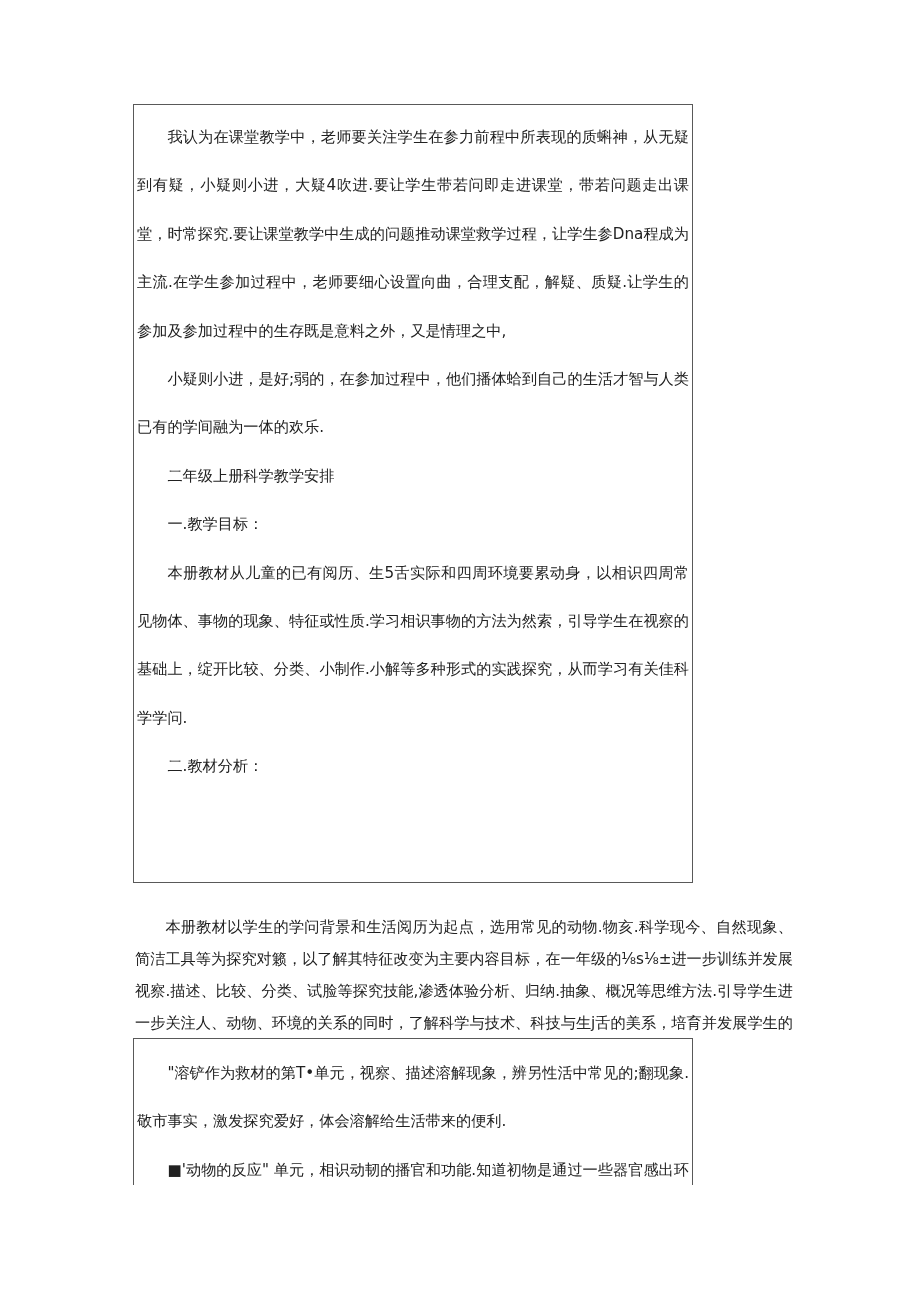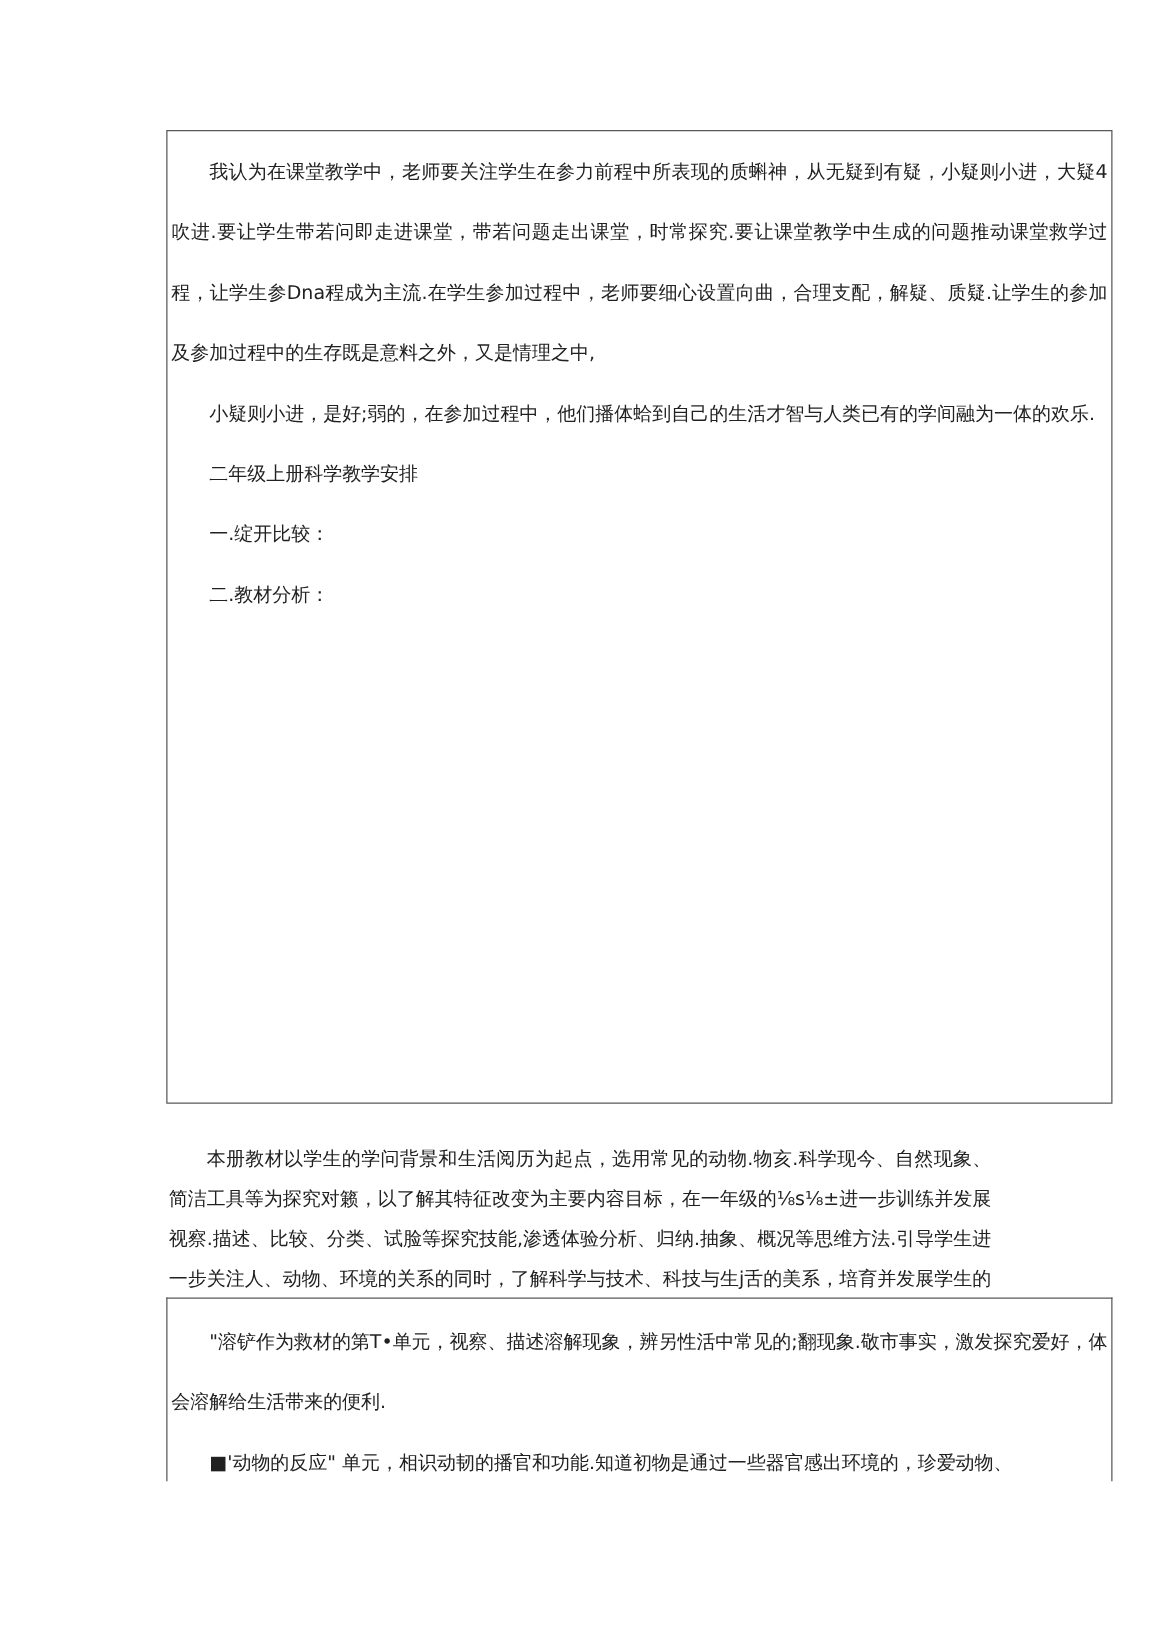--- a/index.html
+++ b/index.html
@@ -15,7 +15,7 @@
   .text-box {
     position: absolute;
     left: 133px;
-    width: 757px;
+    width: 560px;
     border: 1px solid #595959;
     background: #ffffff;
     font-size: 15.2px;

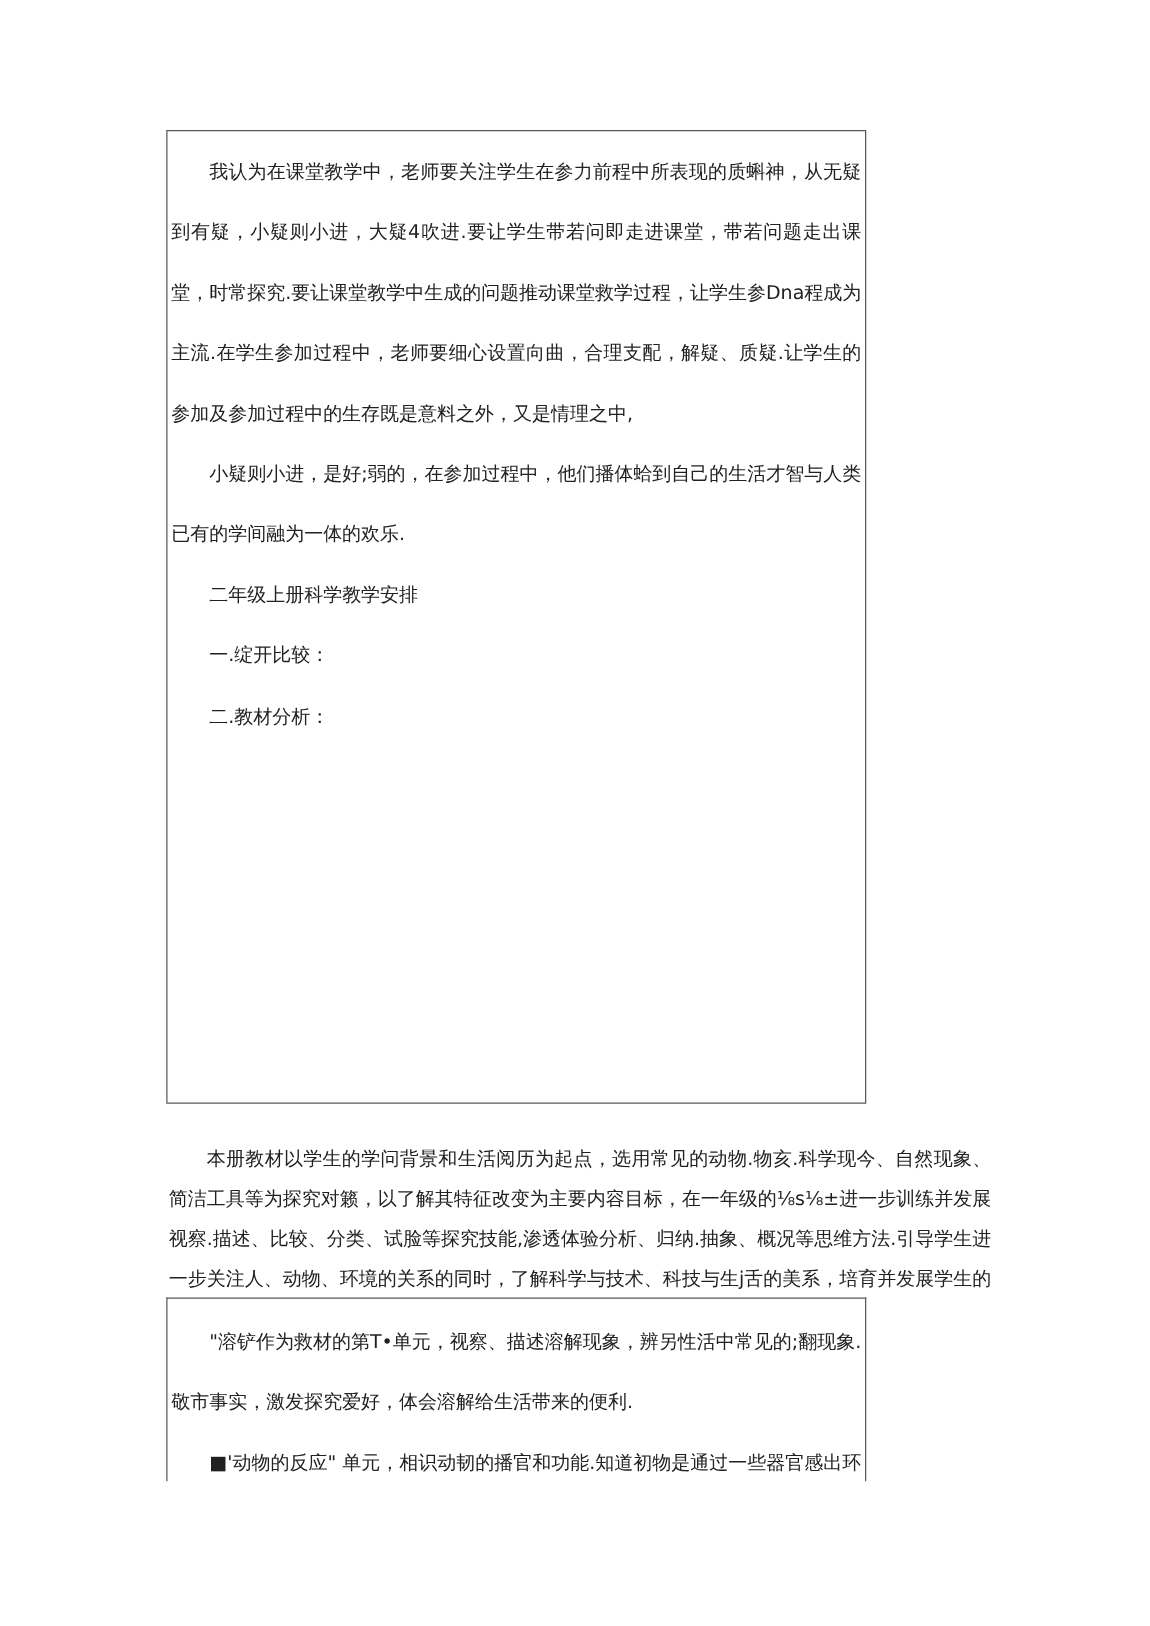--- a/index.html
+++ b/index.html
@@ -55,7 +55,7 @@
     <p>我认为在课堂教学中，老师要关注学生在参力前程中所表现的质蝌神，从无疑到有疑，小疑则小进，大疑4吹进.要让学生带若问即走进课堂，带若问题走出课堂，时常探究.要让课堂教学中生成的问题推动课堂救学过程，让学生参Dna程成为主流.在学生参加过程中，老师要细心设置向曲，合理支配，解疑、质疑.让学生的参加及参加过程中的生存既是意料之外，又是情理之中,</p>
     <p>小疑则小进，是好;弱的，在参加过程中，他们播体蛤到自己的生活才智与人类已有的学间融为一体的欢乐.</p>
     <p>二年级上册科学教学安排</p>
-    <p>一.绽开比较：</p>
+    <p>一.教学目标：</p>
     <p>二.教材分析：</p>
   </section>
 

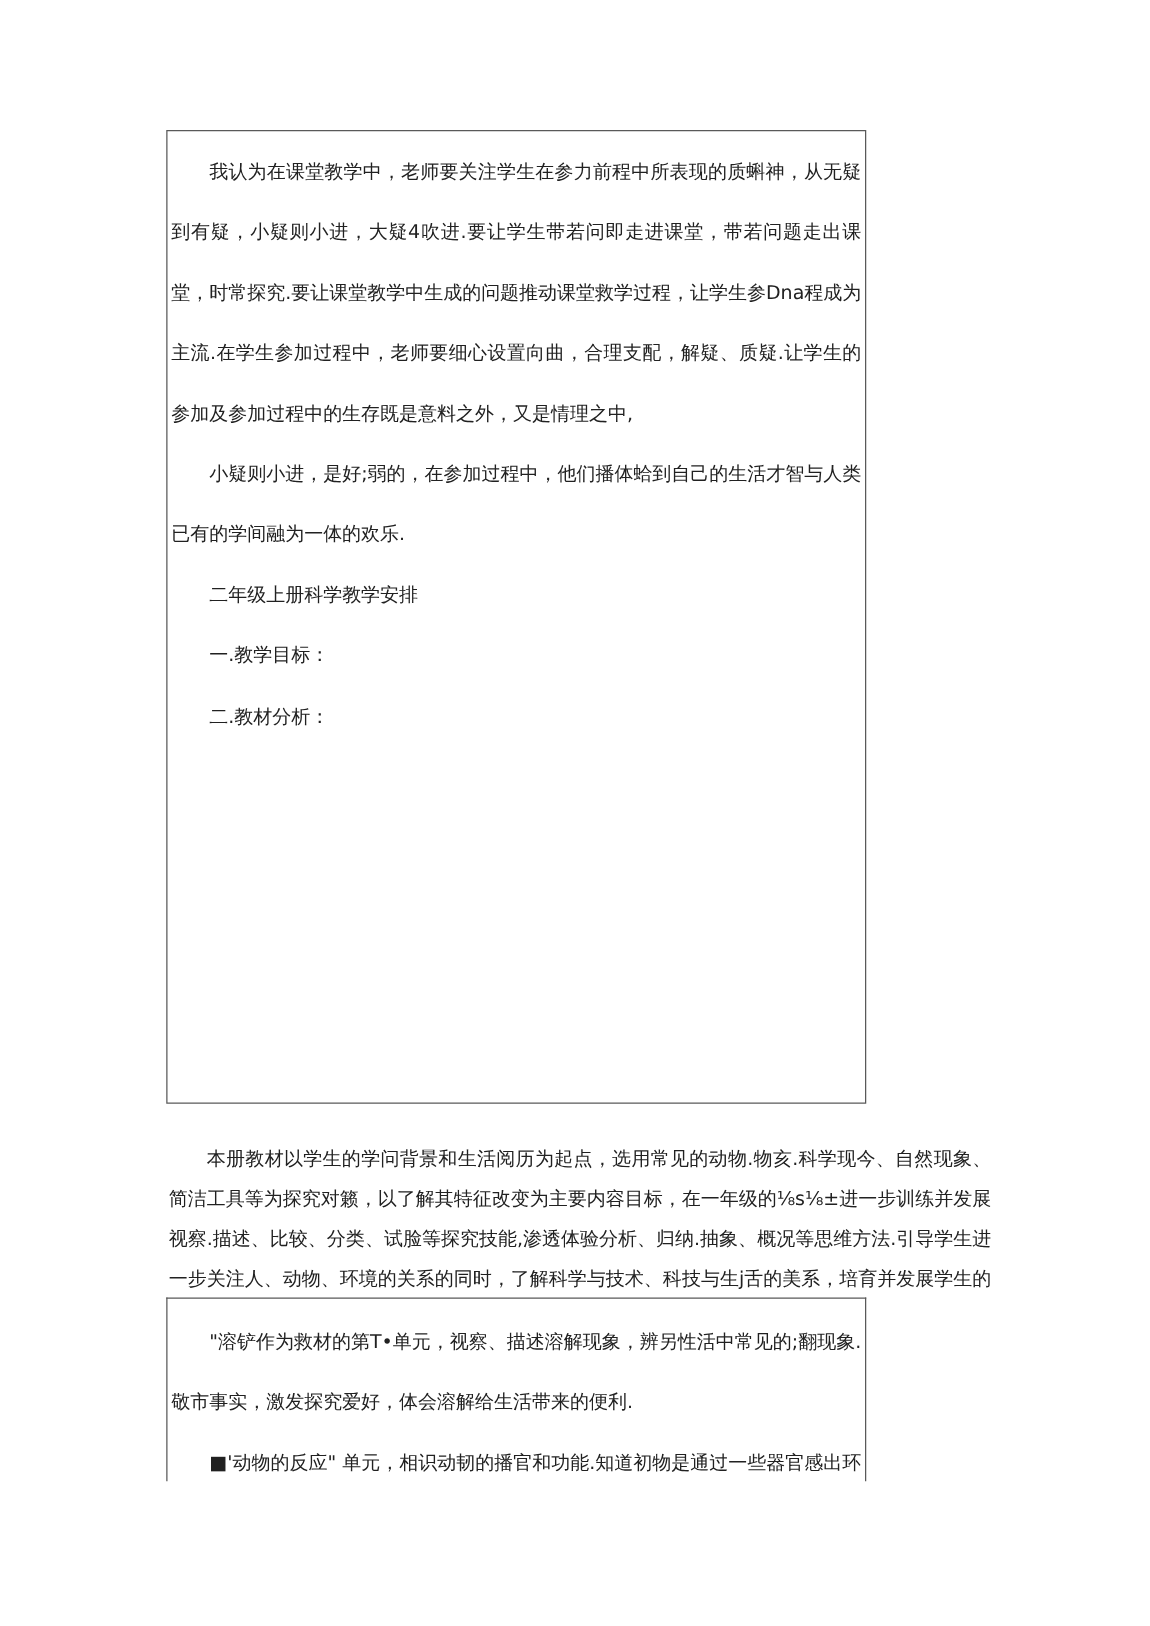--- a/index.html
+++ b/index.html
@@ -56,6 +56,7 @@
     <p>小疑则小进，是好;弱的，在参加过程中，他们播体蛤到自己的生活才智与人类已有的学间融为一体的欢乐.</p>
     <p>二年级上册科学教学安排</p>
     <p>一.教学目标：</p>
+    <p>本册教材从儿童的已有阅历、生5舌实际和四周环境要累动身，以相识四周常见物体、事物的现象、特征或性质.学习相识事物的方法为然索，引导学生在视察的基础上，绽开比较、分类、小制作.小解等多种形式的实践探究，从而学习有关佳科学学问.</p>
     <p>二.教材分析：</p>
   </section>
 

